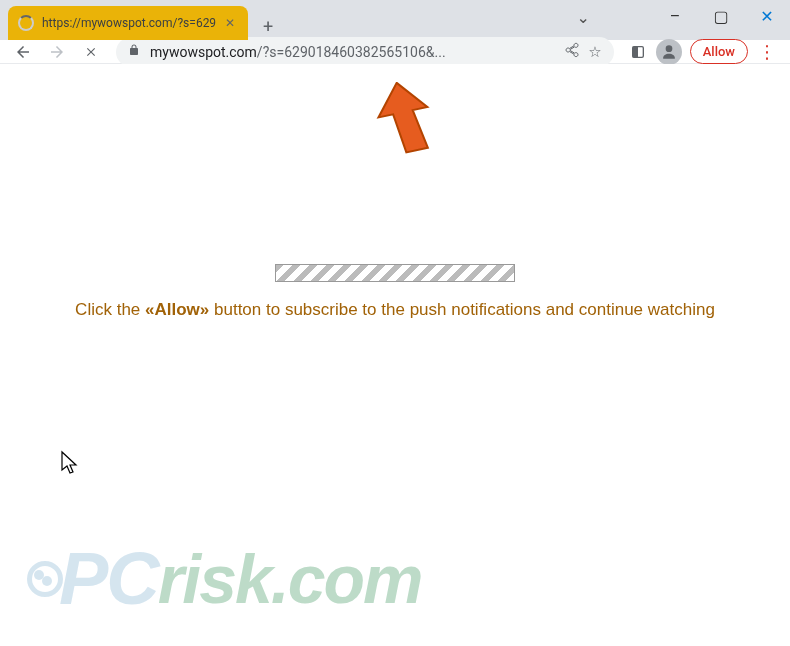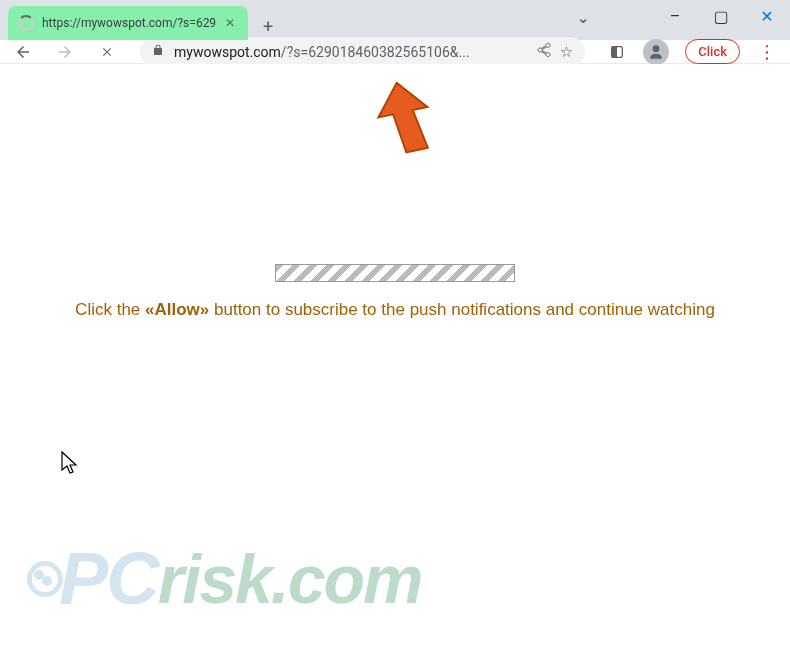--- a/index.html
+++ b/index.html
@@ -45,7 +45,7 @@
   padding-top: 8px;
 }
 .tab {
-  background: #86efac;
+  background: #eab308;
   height: 34px;
   width: 240px;
   border-radius: 8px 8px 0 0;

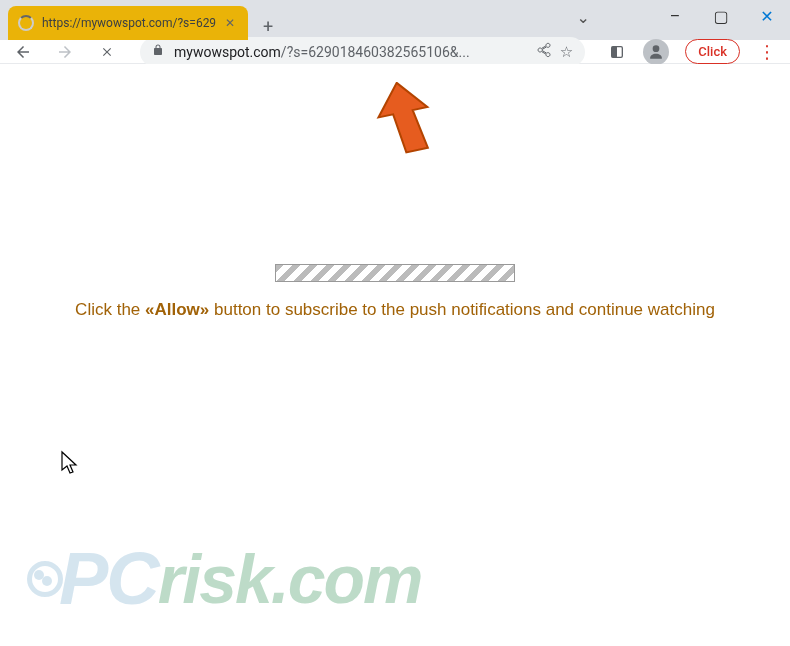--- a/index.html
+++ b/index.html
@@ -99,7 +99,7 @@
   display: flex;
   align-items: center;
   padding: 0 8px;
-  gap: 12px;
+  gap: 4px;
 }
 .nav-btn {
   width: 30px;

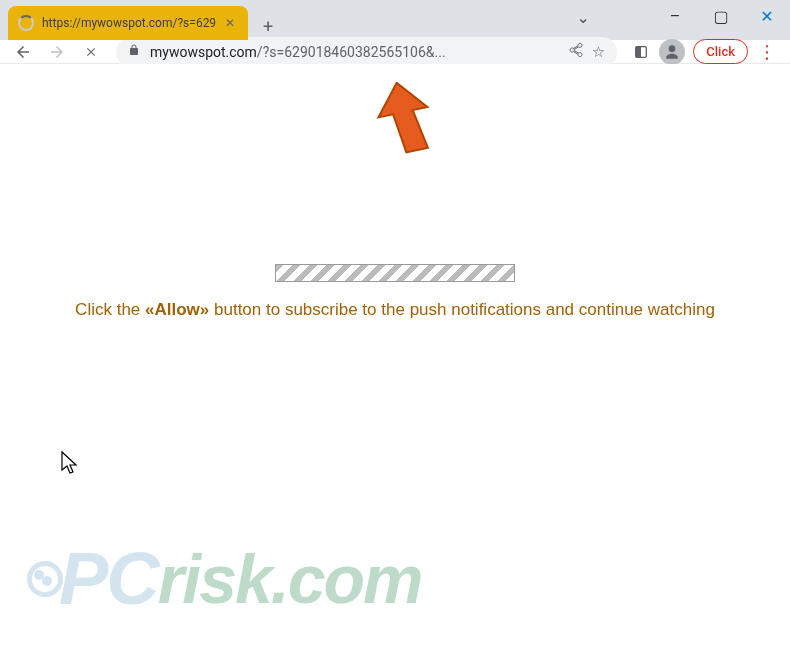--- a/index.html
+++ b/index.html
@@ -313,7 +313,7 @@
         <path d="M12 14c-4 0-7 2-7 5v1h14v-1c0-3-3-5-7-5z" fill="#5f6368"></path>
       </svg>
   </div>
-  <div class="update-btn">Click</div>
+  <div class="update-btn">Allow</div>
   <div class="menu-dots">⋮</div>
 </div>
 

